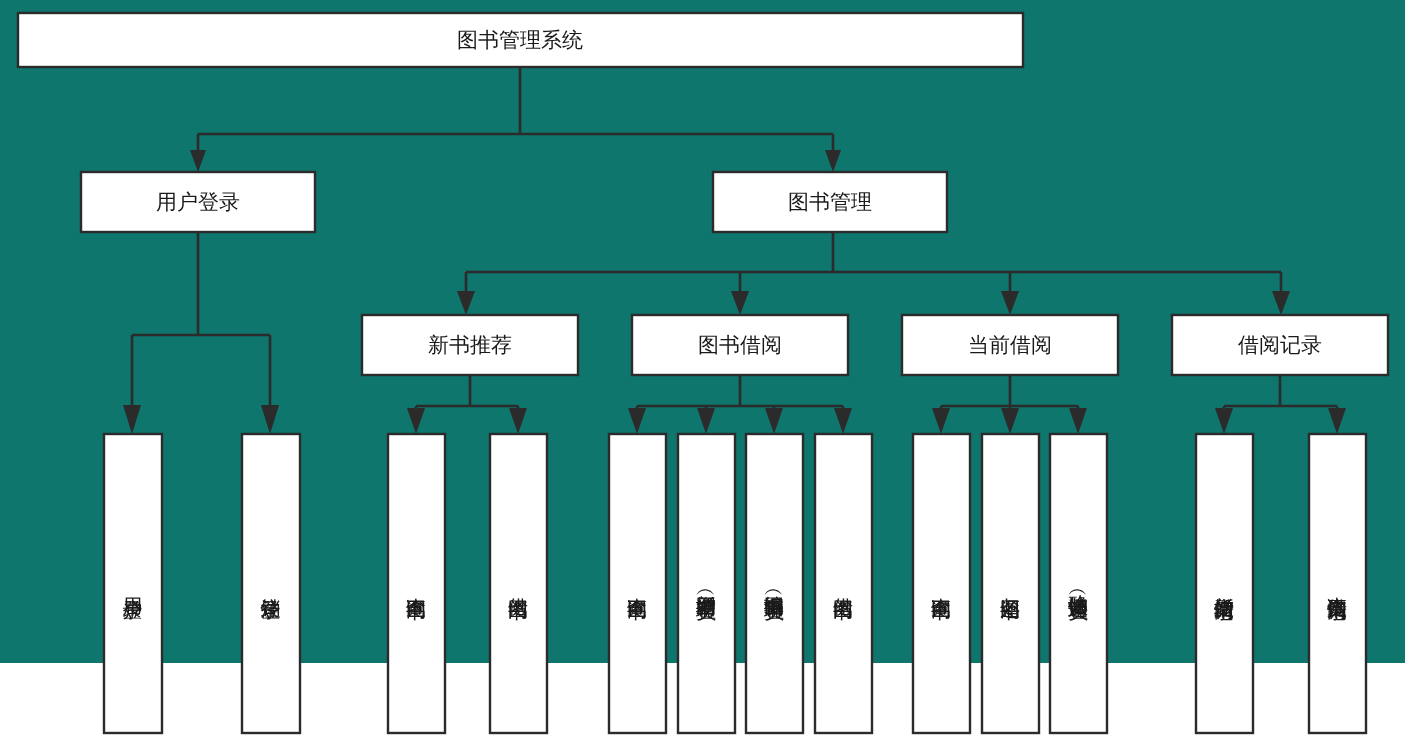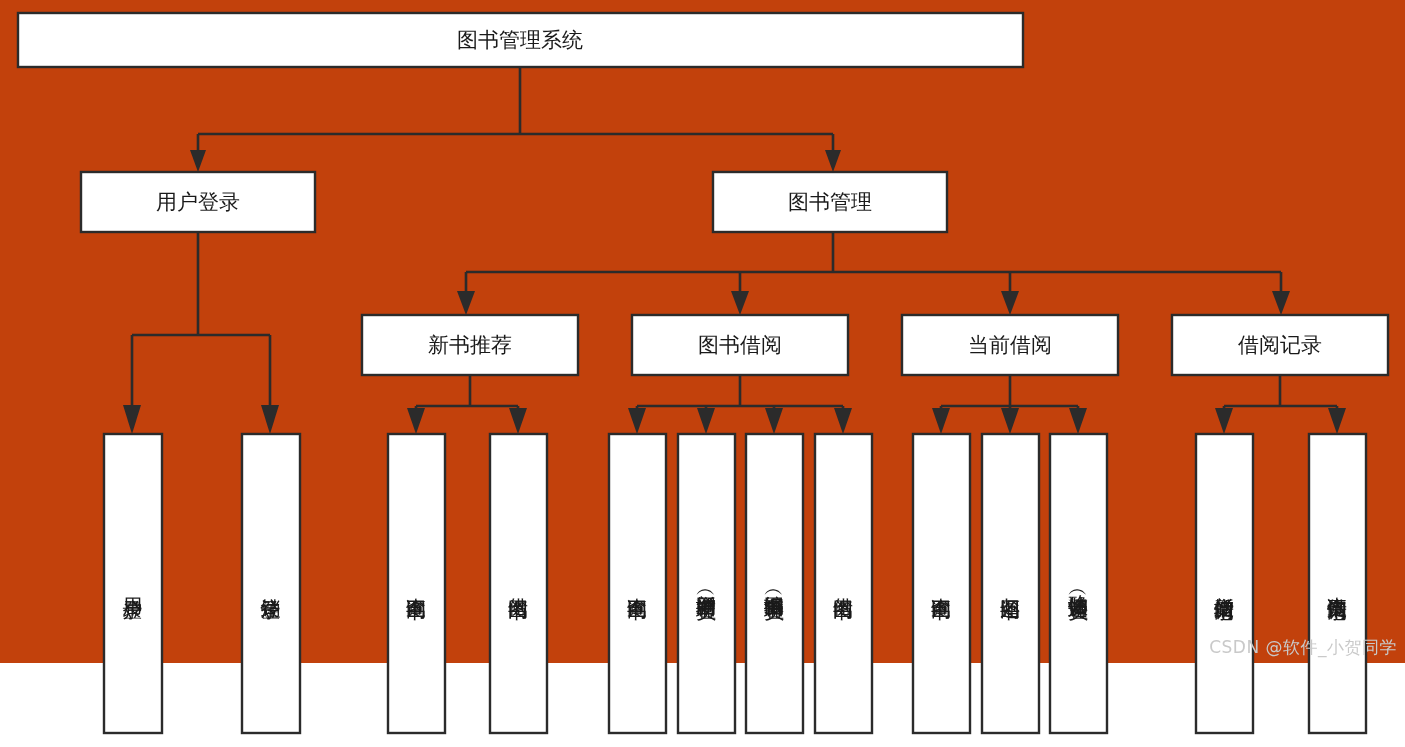--- a/index.html
+++ b/index.html
@@ -17,7 +17,7 @@
     position: relative;
     width: 1405px;
     height: 663px;
-    background: #c2410c;
+    background: #0f766e;
   }
   svg.diagram {
     position: absolute;

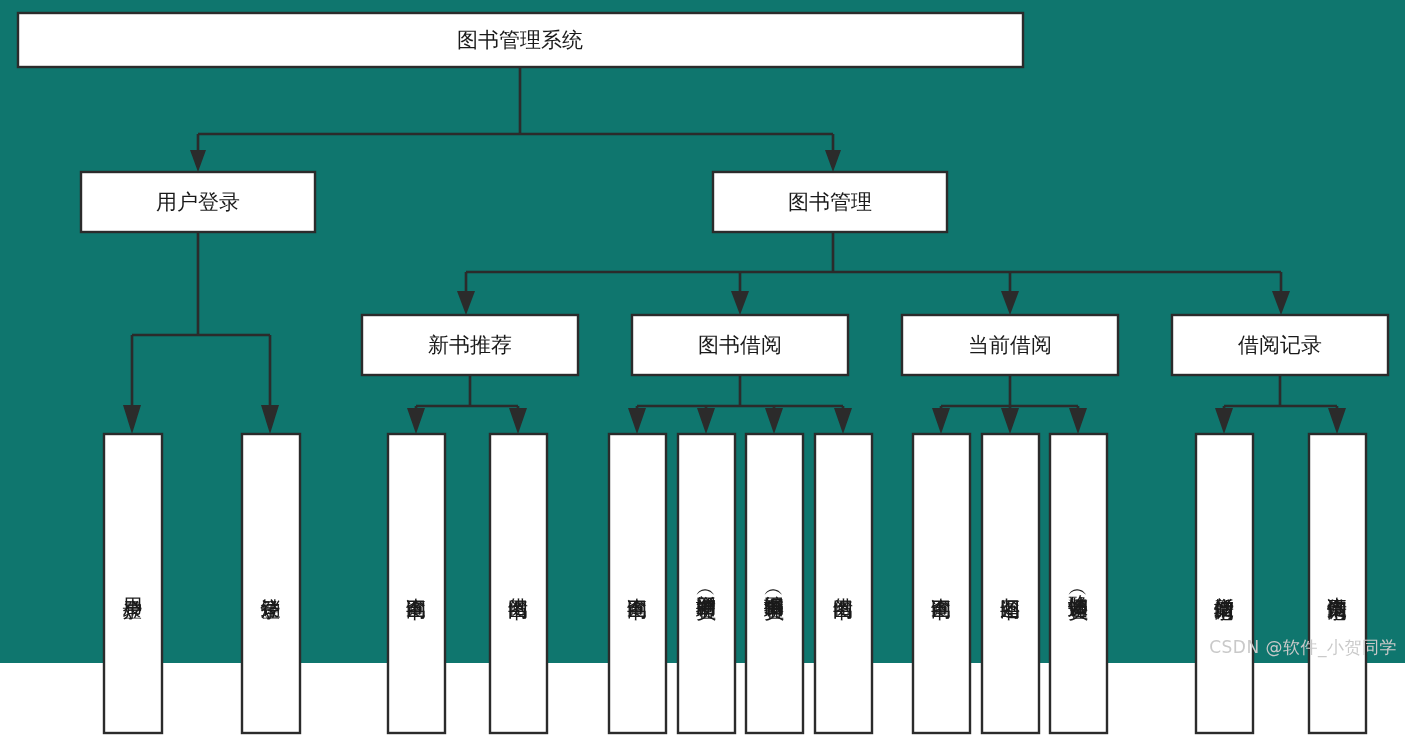--- a/index.html
+++ b/index.html
@@ -237,7 +237,6 @@
 
   <div class="vlabel" style="left:1309px; top:434px; width:57px; height:299px;">查询借阅记录</div>
 
-  <div class="watermark">CSDN @软件_小贺同学</div>
 
 </div>
 

